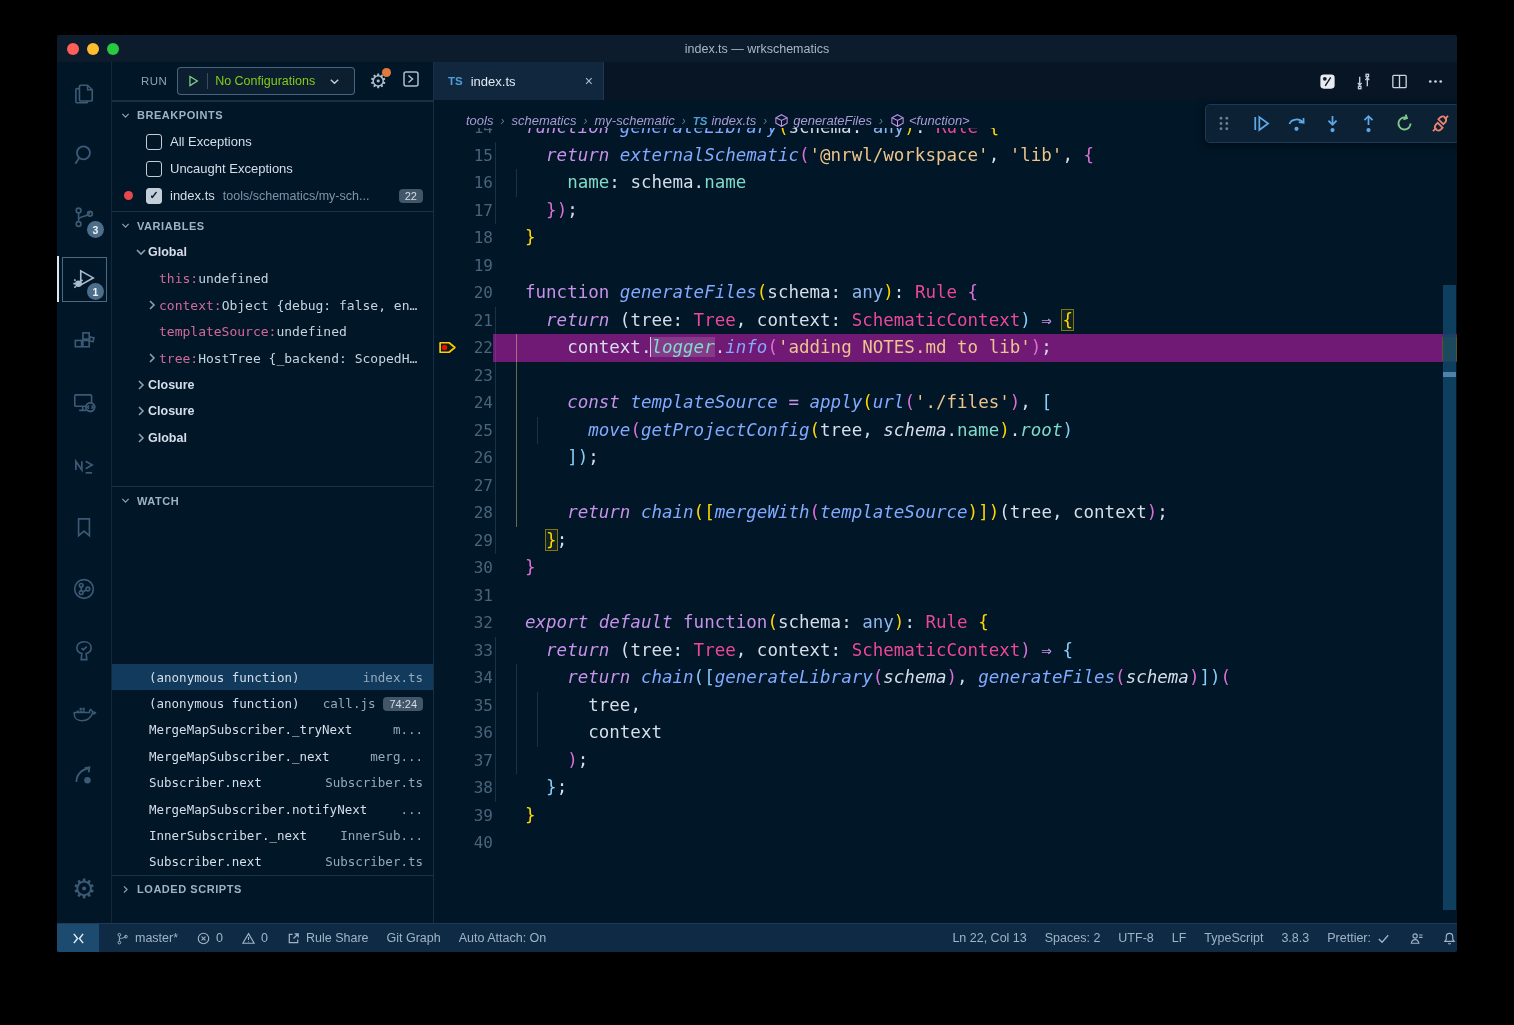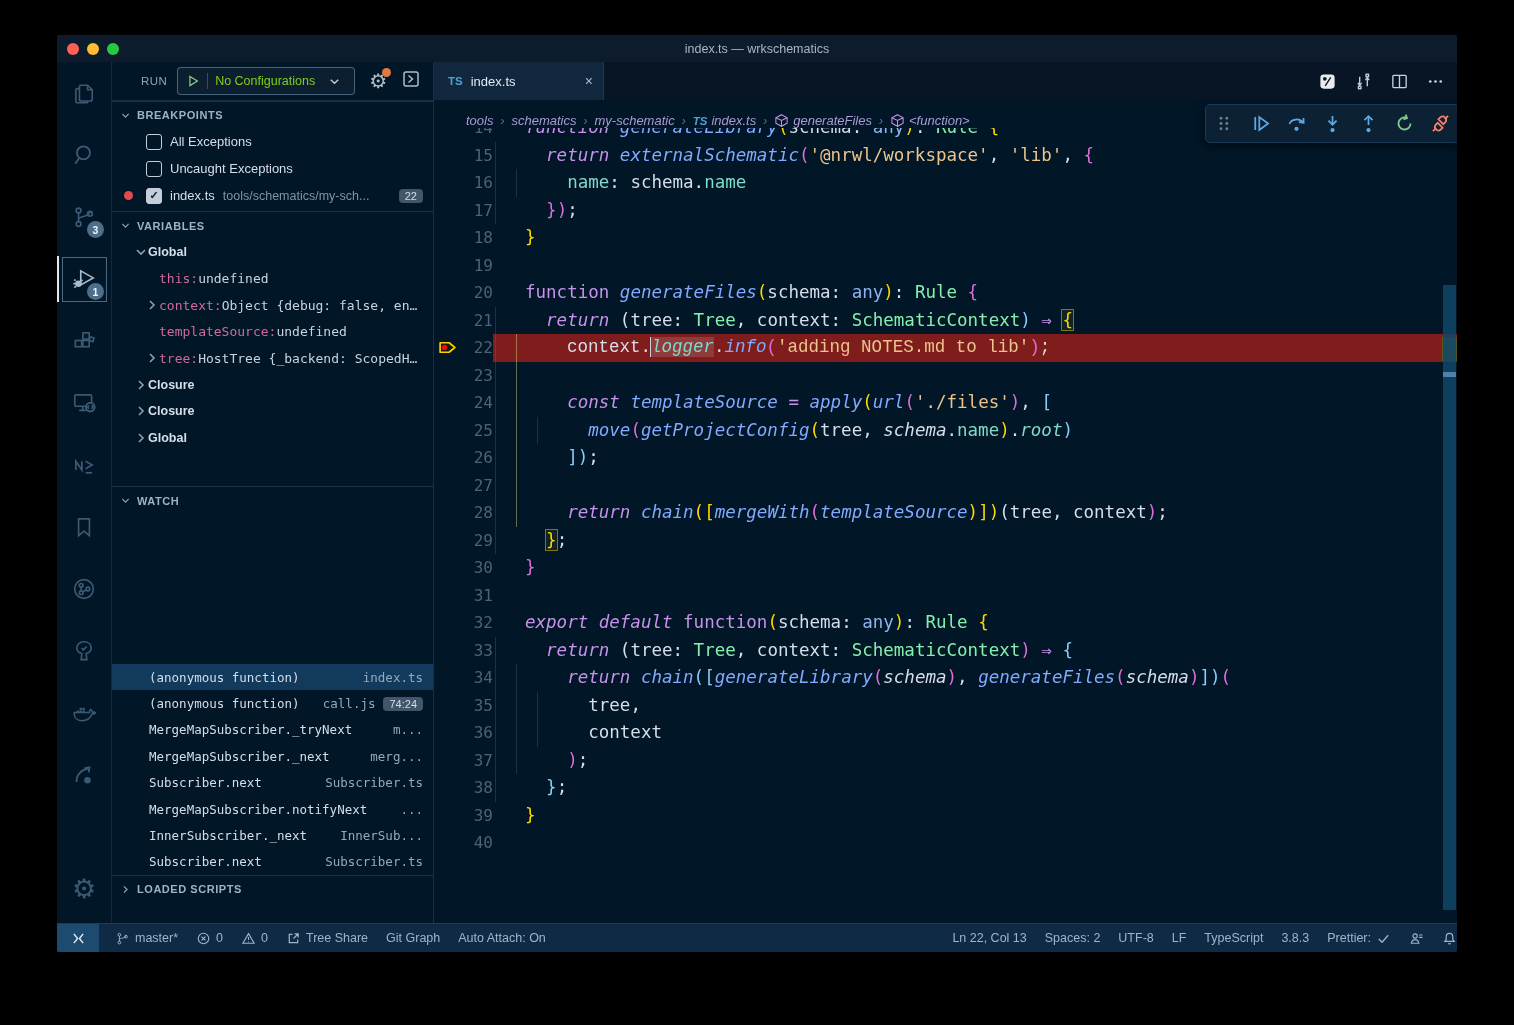--- a/index.html
+++ b/index.html
@@ -93,7 +93,7 @@
   .ku{color:#c792ea;}
   .f{color:#82aaff;font-style:italic;}
   .s{color:#ecc48d;}
-  .t{color:#86efac;}
+  .t{color:#ec4899;}
   .w{color:#d6deeb;}
   .wi{color:#d6deeb;font-style:italic;}
   .p{color:#7fdbca;}

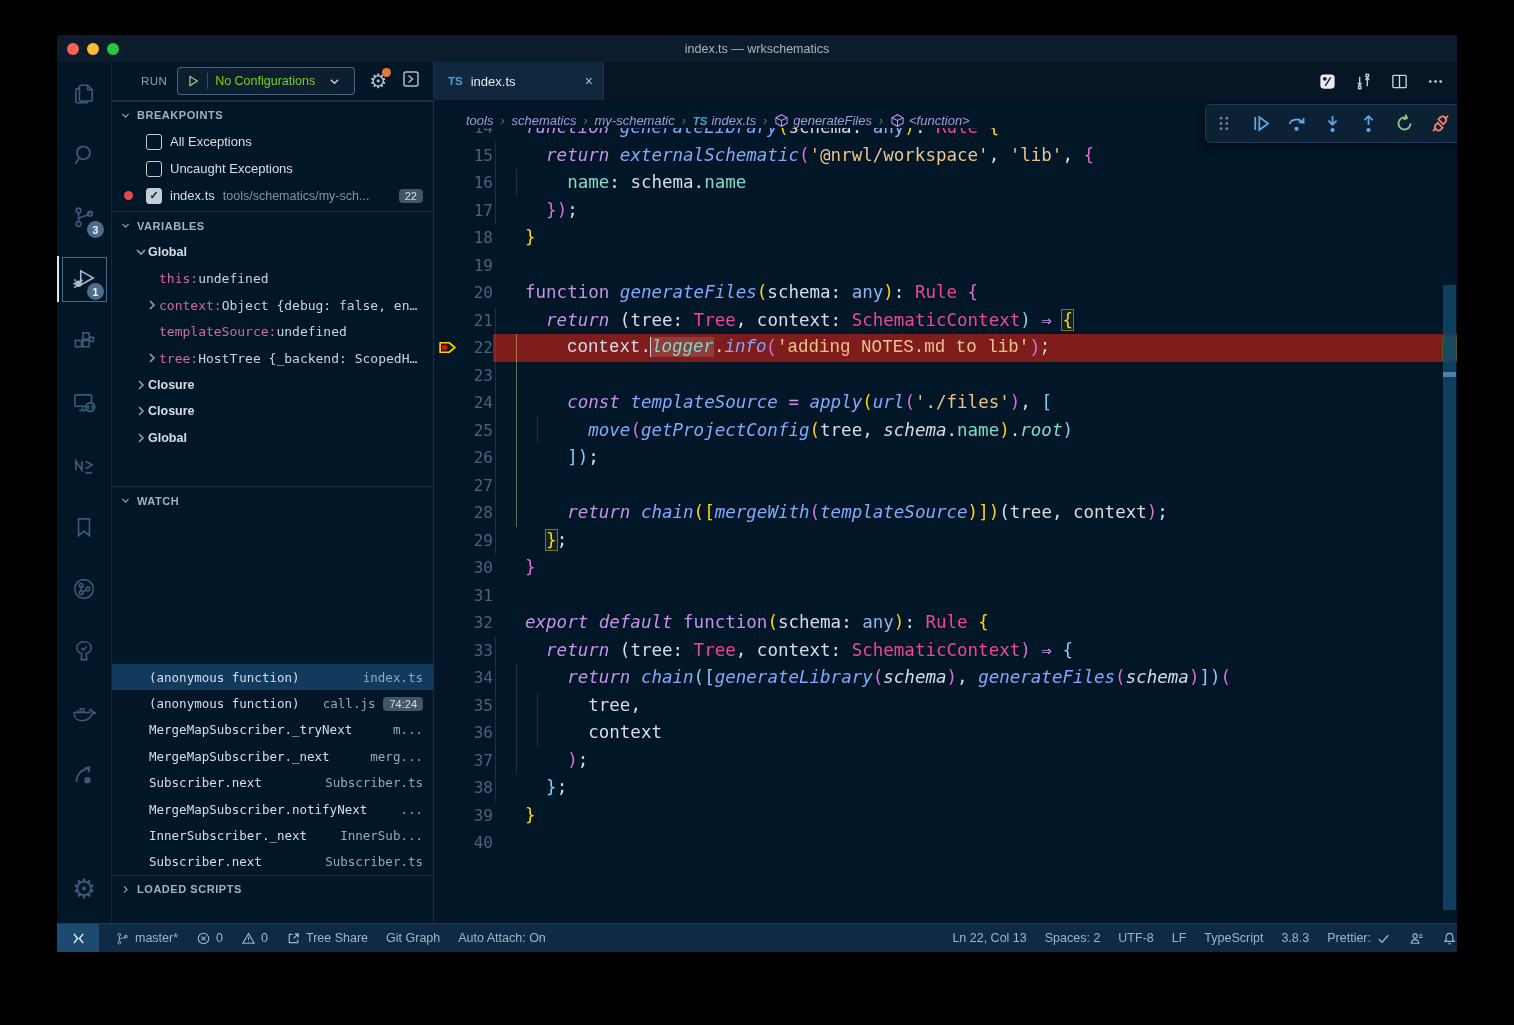--- a/index.html
+++ b/index.html
@@ -86,7 +86,7 @@
   .gut svg{width:19px;height:19px;}
   .ln{width:33px;flex:0 0 33px;text-align:right;color:#4a6479;font-size:16px;}
   .codetxt{flex:1;padding-left:32px;position:relative;min-width:0;}
-  .cl.cur .codetxt{background:#7f1d1d;font-family:Liberation Mono, monospace;}
+  .cl.cur .codetxt{background:#701a75;}
   .guide{position:absolute;top:0;bottom:0;width:1px;background:rgba(95,126,151,.28);}
   .guide.act{background:rgba(221,215,140,.45);}
   .k{color:#c792ea;font-style:italic;}

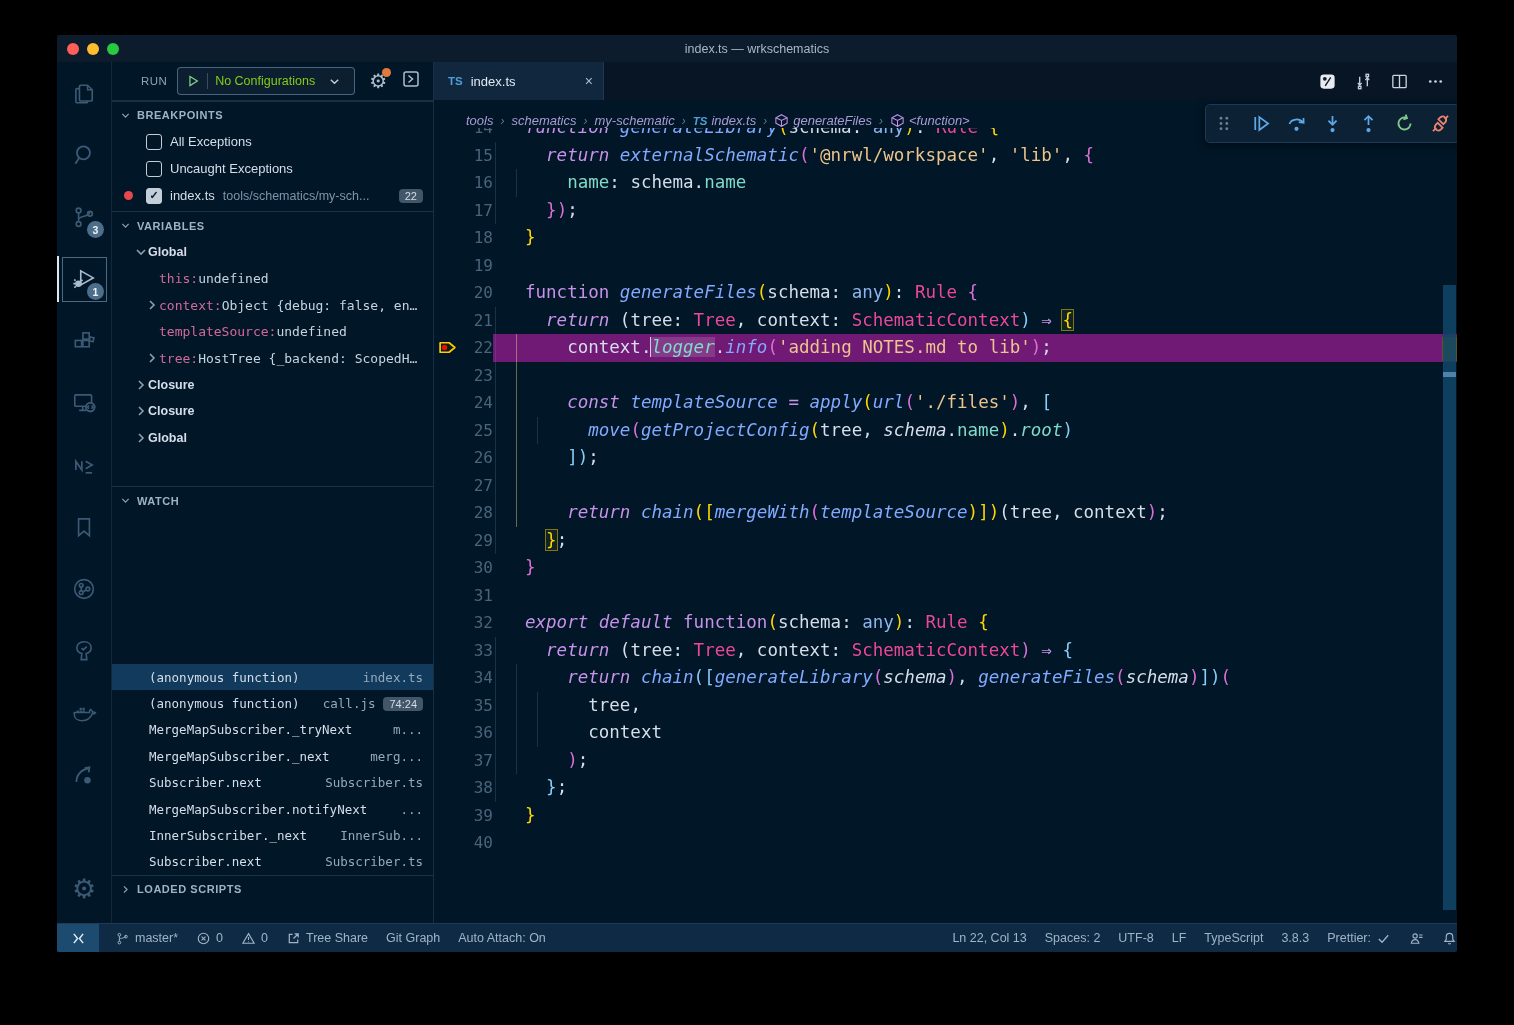--- a/index.html
+++ b/index.html
@@ -597,7 +597,7 @@
               <path d="M9.2 3h3.8v3.8M12.8 3.2 8 8"></path>
             </svg>
           </span>
-          <span>Tree Share</span>
+          <span>Rule Share</span>
         </span>
         <span class="sb-item">
           <span>Git Graph</span>

